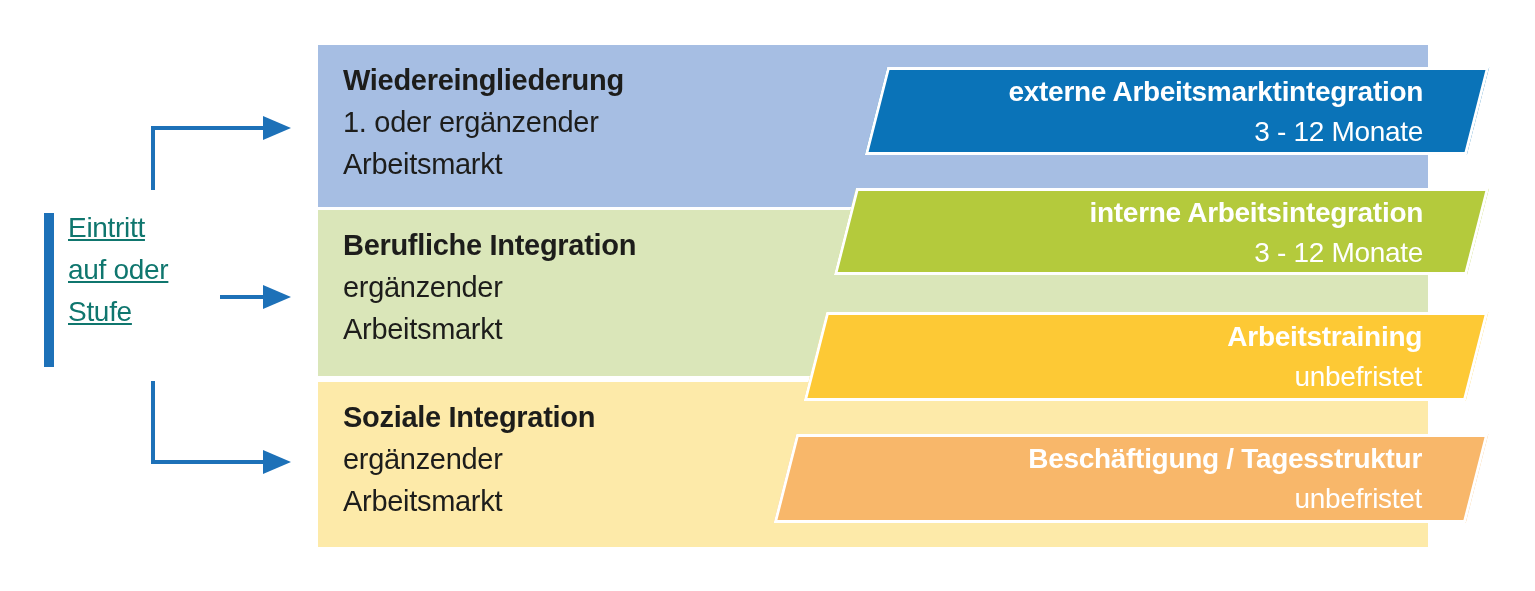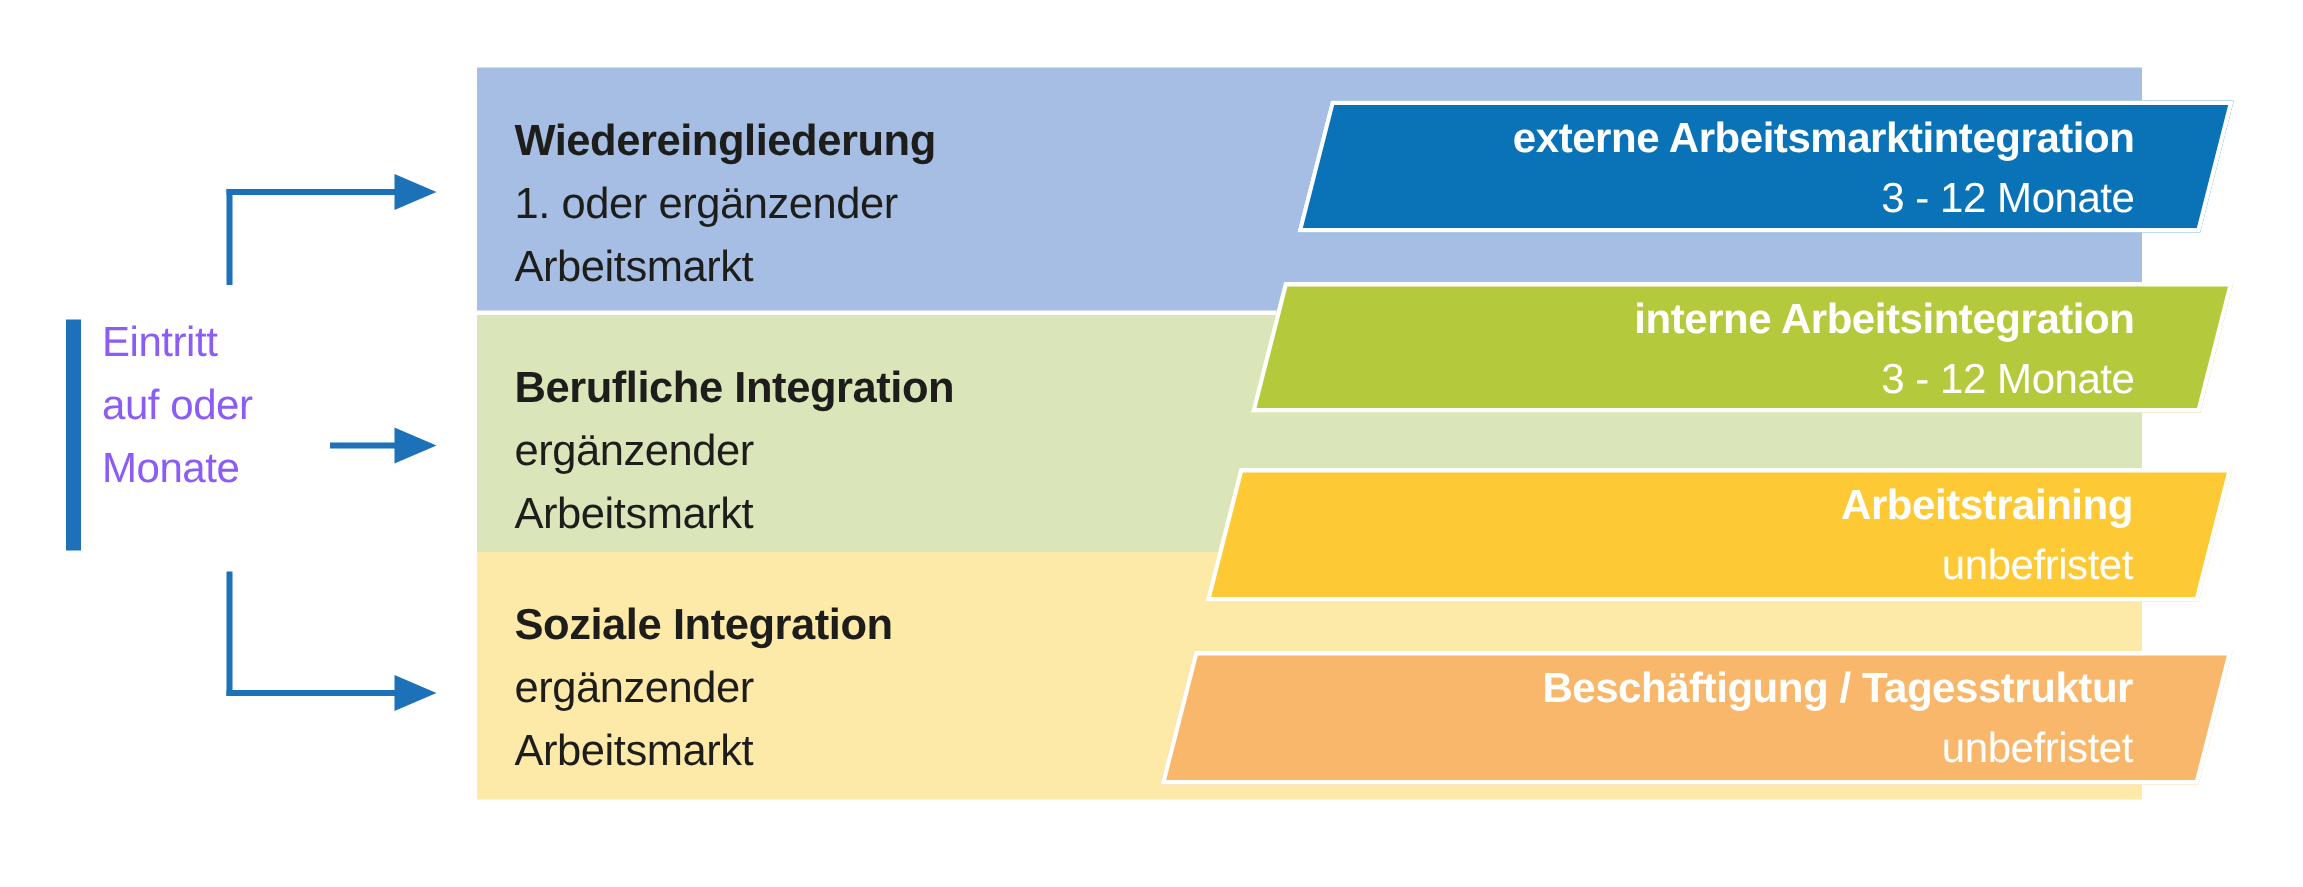--- a/index.html
+++ b/index.html
@@ -15,7 +15,7 @@
     position:absolute;
     left:318px;width:1110px;
     box-sizing:border-box;
-    padding:28px 0 0 25px;
+    padding:14px 0 0 25px;
     color:#1d1d1b;
   }
   .band-1{top:45px;height:162px;}

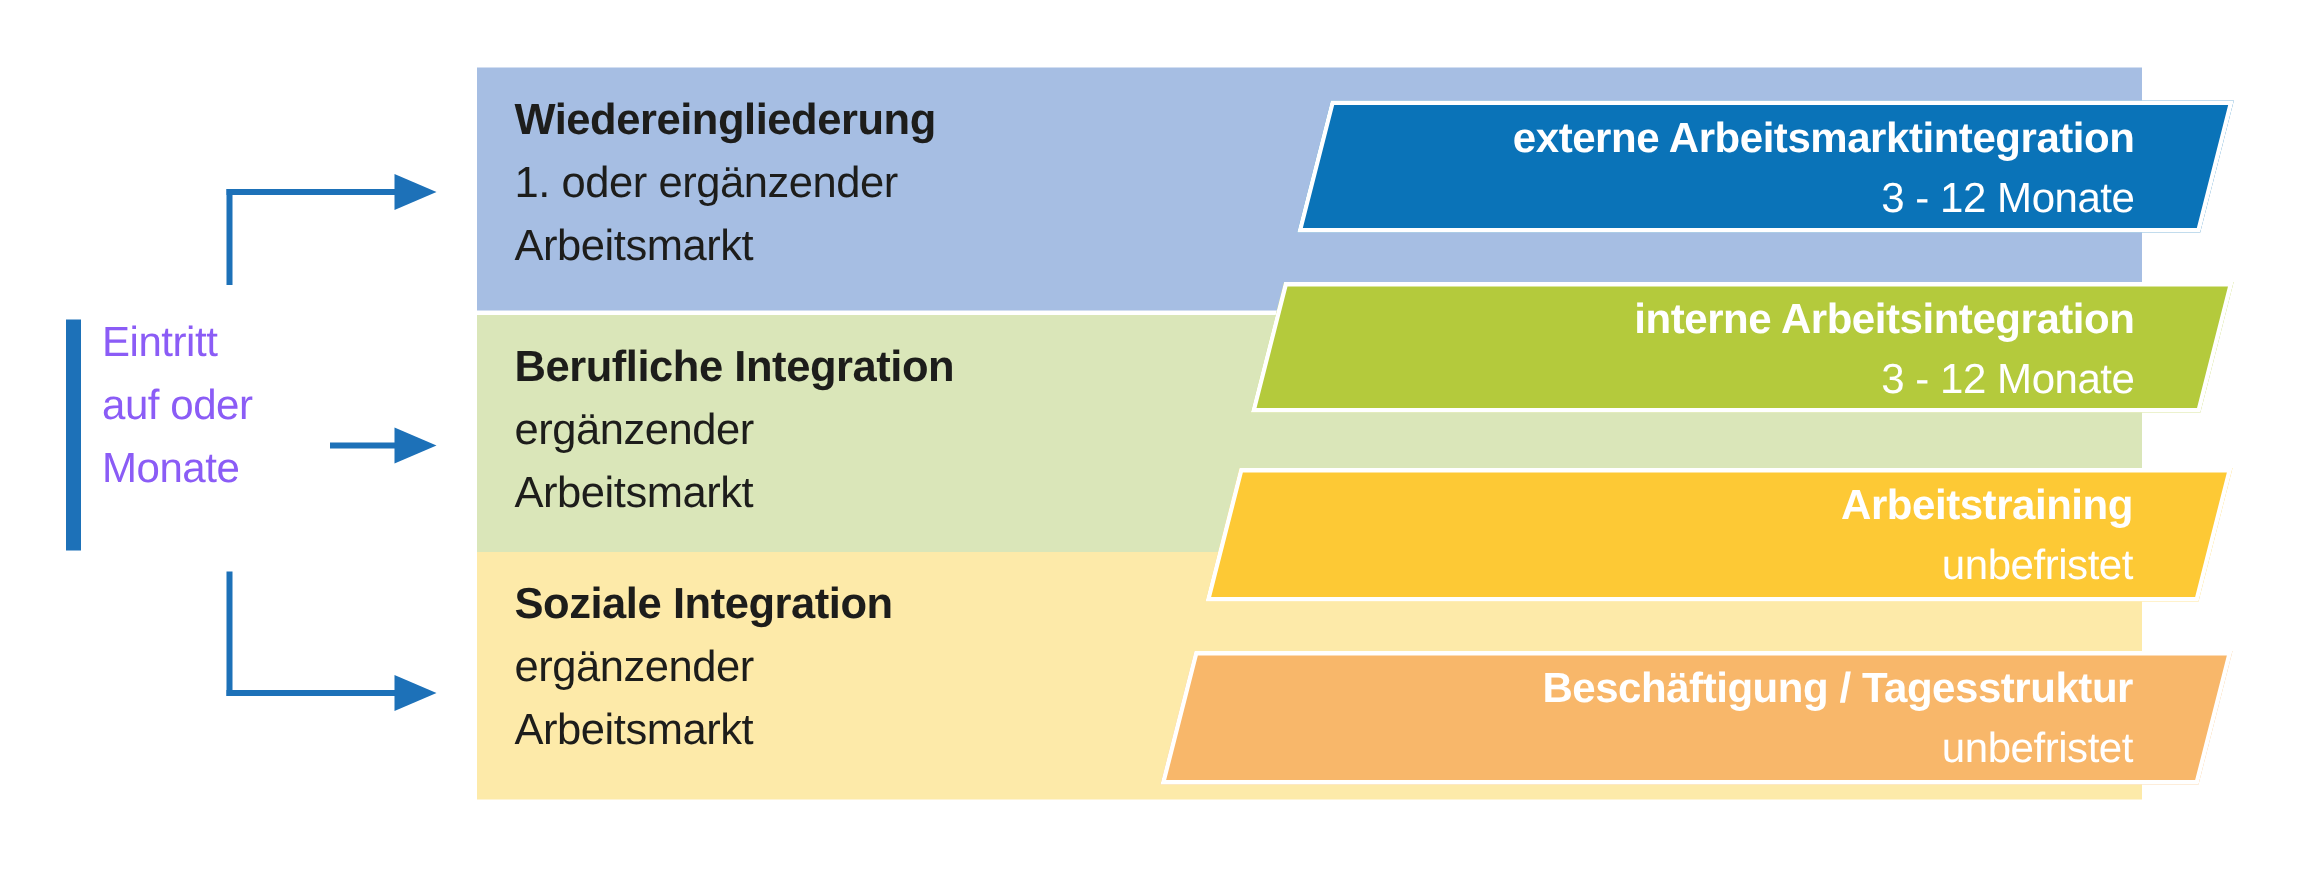--- a/index.html
+++ b/index.html
@@ -63,7 +63,7 @@
   .entry-note{
     position:absolute;left:68px;top:207px;
     font-size:28px;line-height:42px;font-weight:400;
-    color:#8b5cf6;letter-spacing:-0.3px;
+    color:#0f766e;letter-spacing:-0.3px;text-decoration:underline;
   }
   
   .seg{position:absolute;}

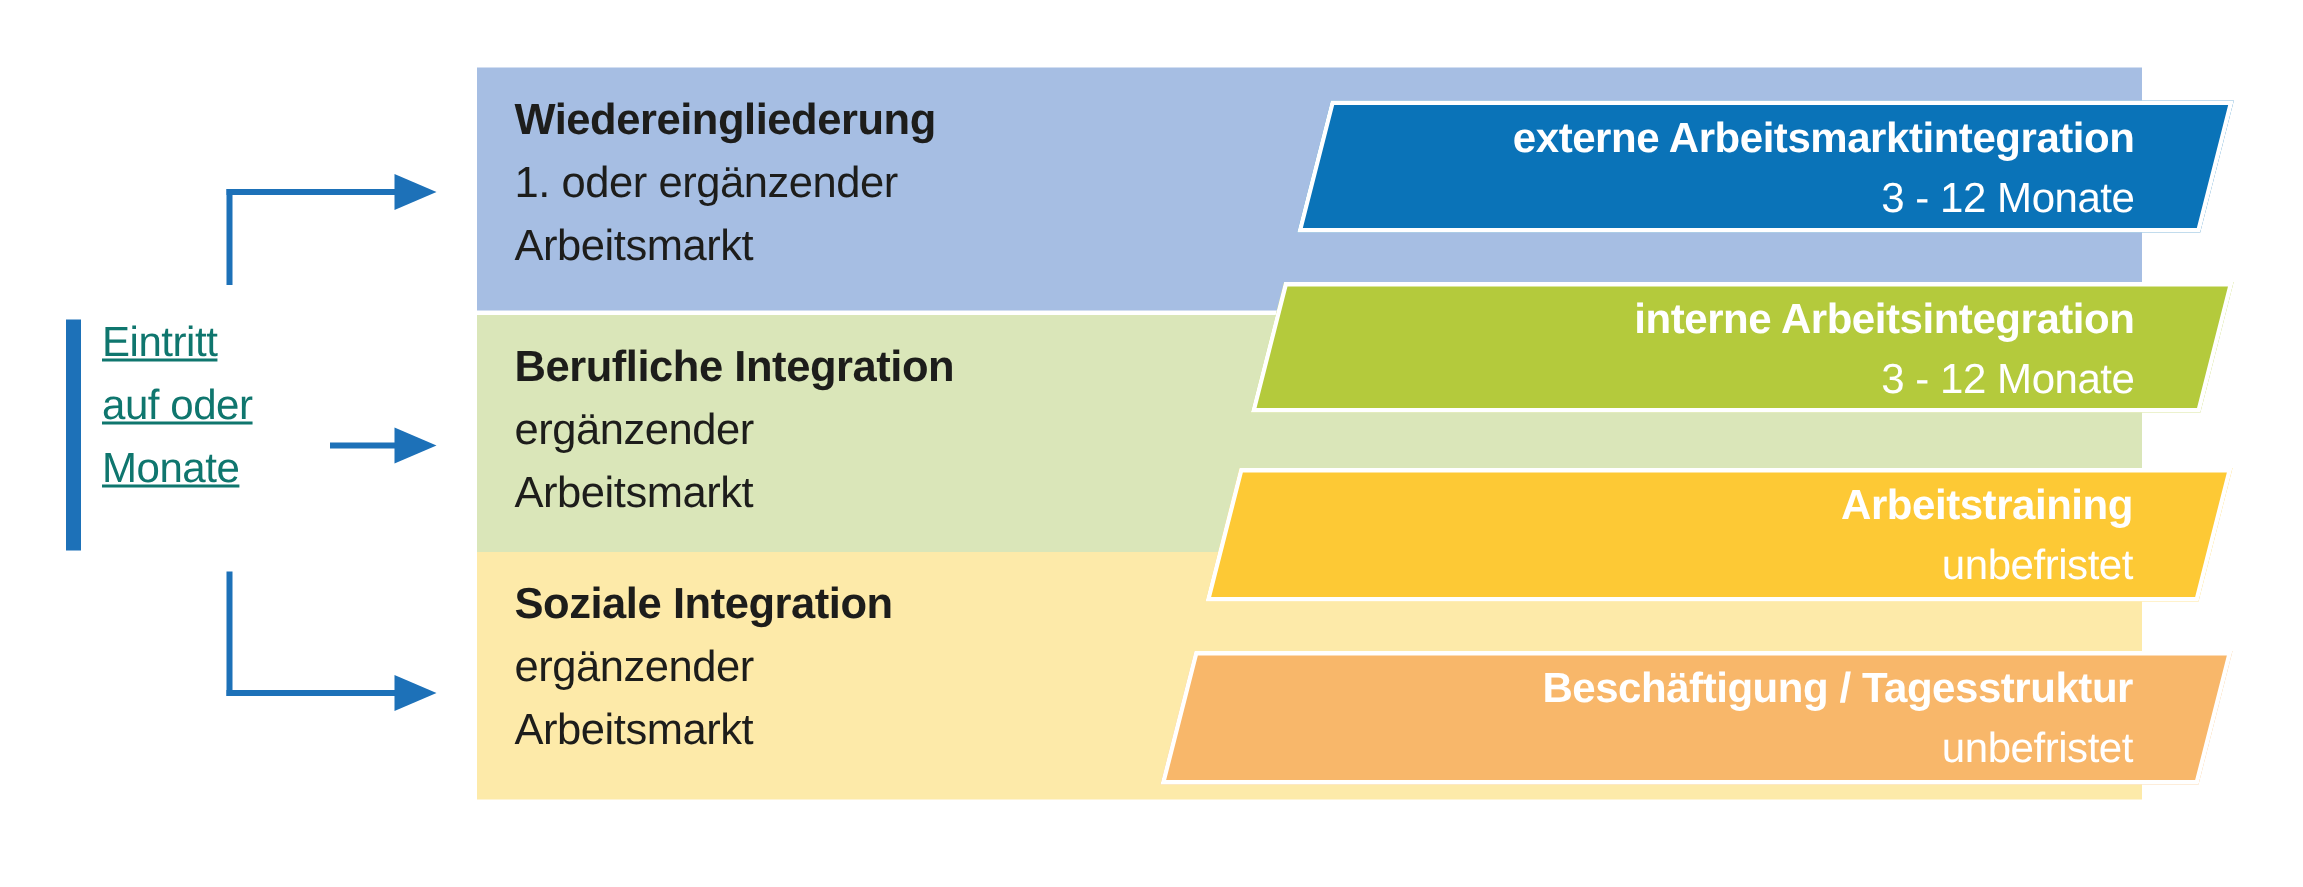--- a/index.html
+++ b/index.html
@@ -91,7 +91,7 @@
   <div class="entry-note">
     <div>Eintritt</div>
     <div>auf oder</div>
-    <div>Monate</div>
+    <div>Stufe</div>
   </div>
 
   <div class="seg a1v" style="background: rgb(29, 113, 184);"></div>

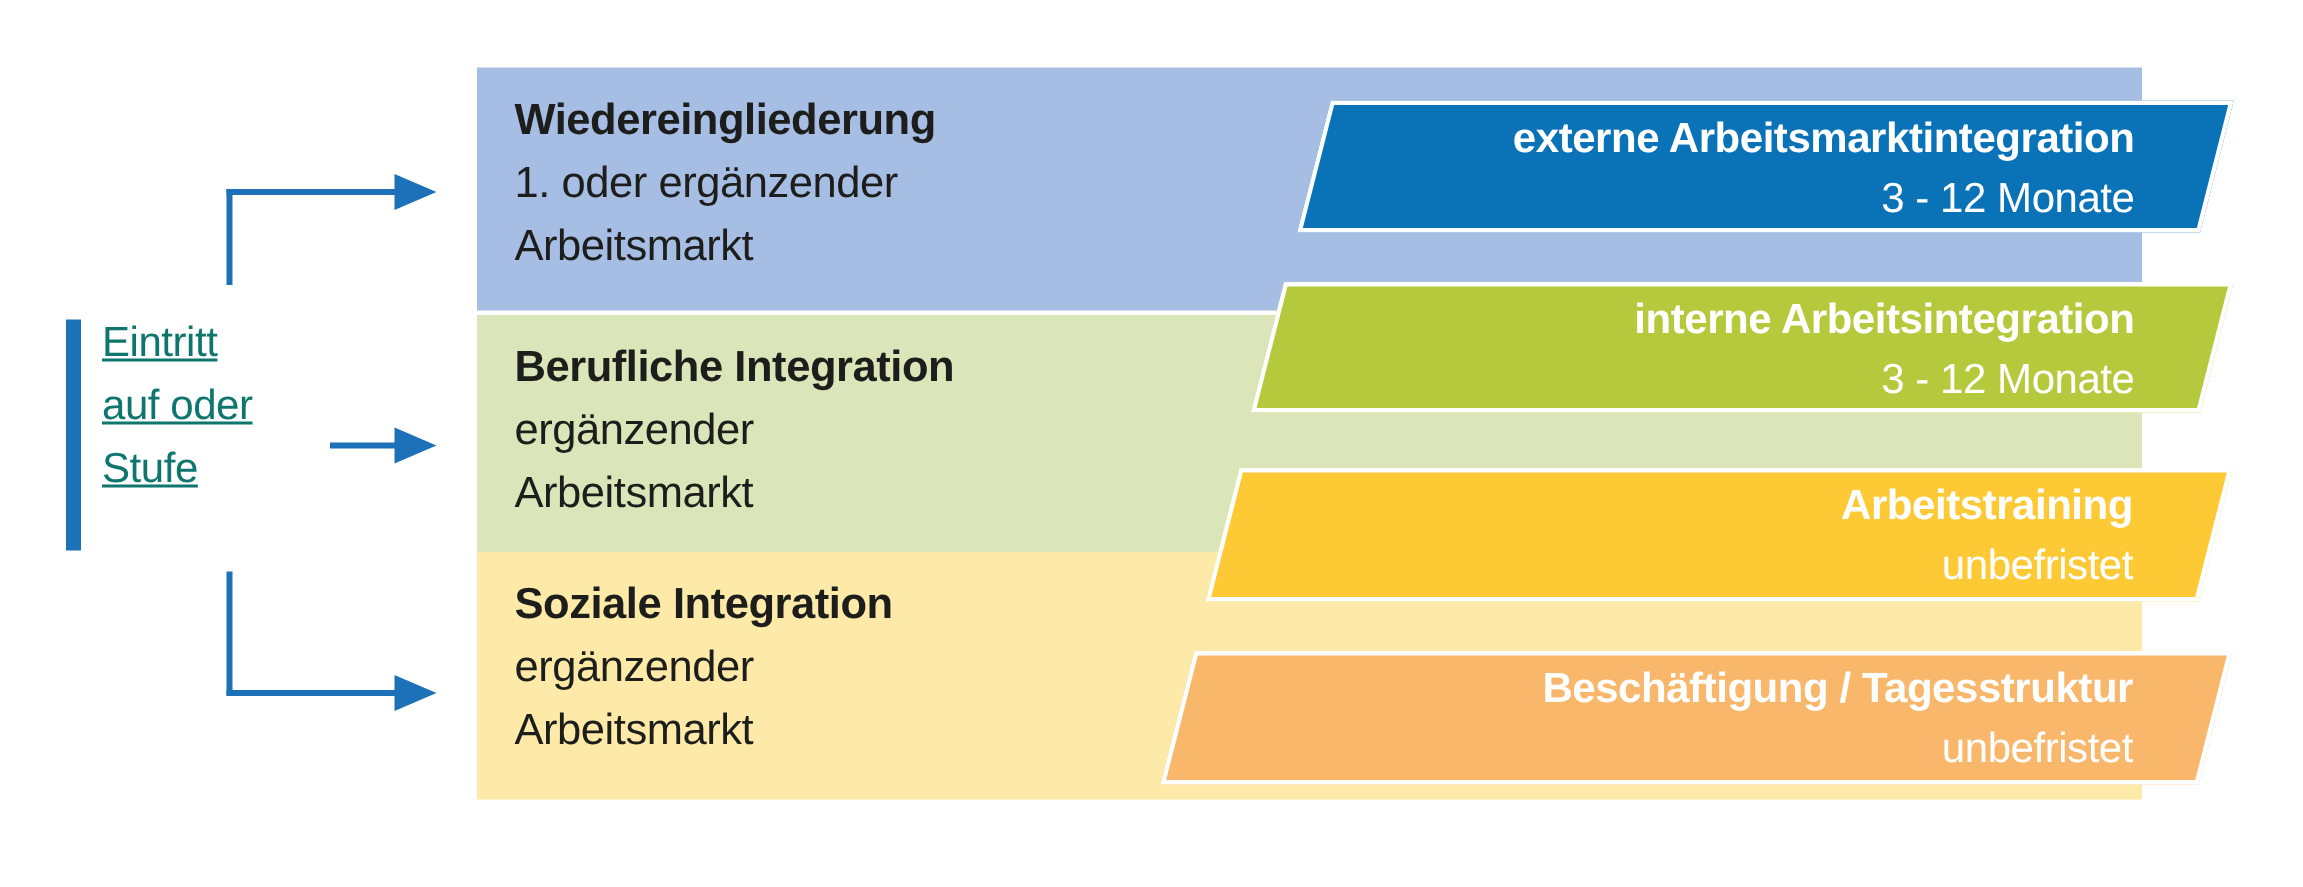--- a/index.html
+++ b/index.html
@@ -20,7 +20,7 @@
   }
   .band-1{top:45px;height:162px;}
   .band-2{top:210px;height:166px;}
-  .band-3{top:368px;height:165px;}
+  .band-3{top:382px;height:165px;}
   .band-title{
     font-size:29px;line-height:42px;font-weight:700;
     letter-spacing:-0.3px;

